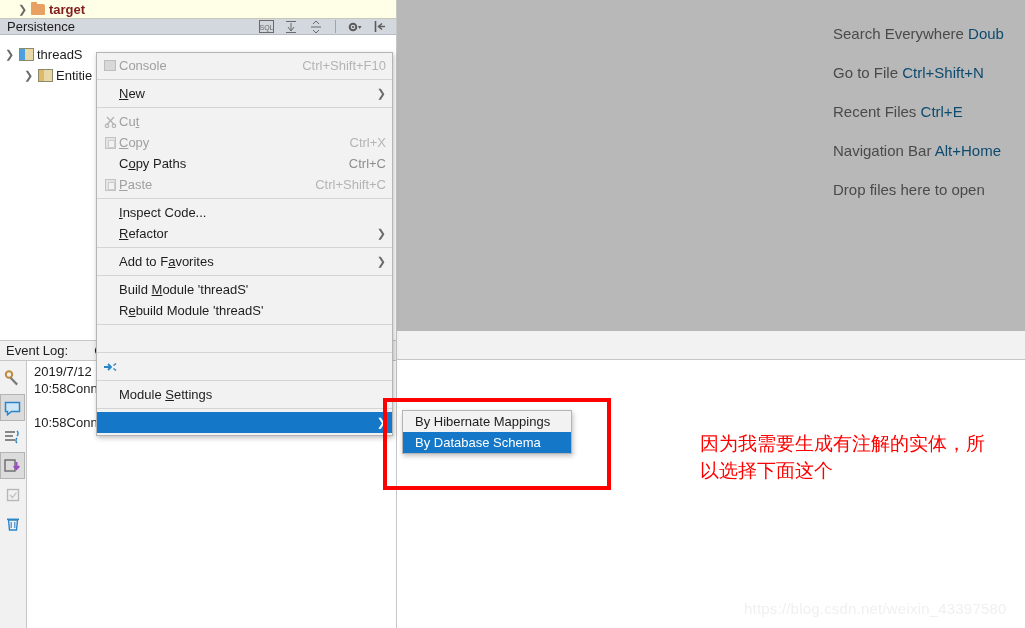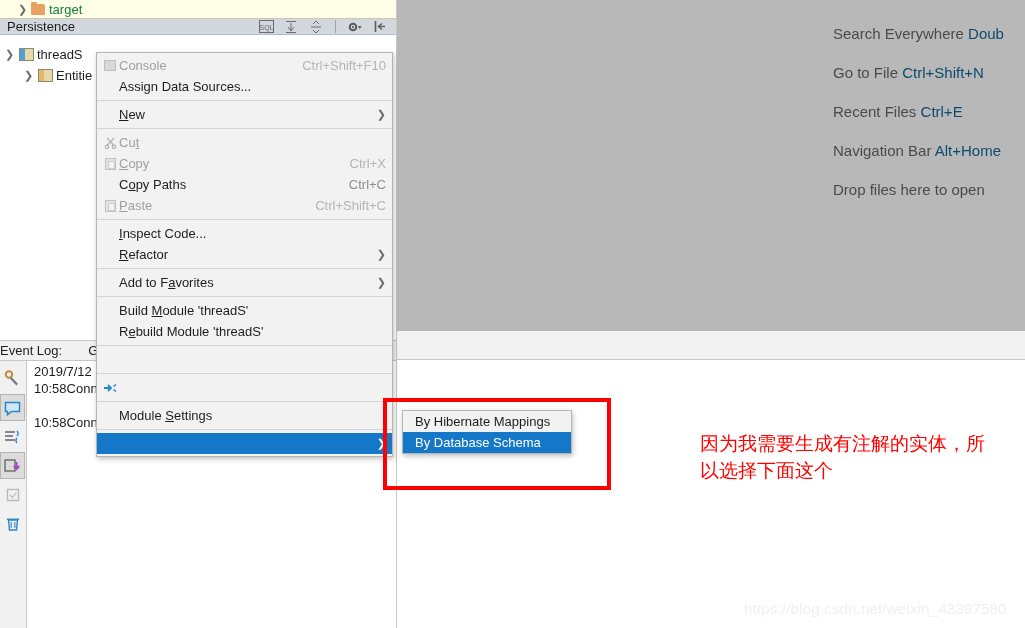--- a/index.html
+++ b/index.html
@@ -87,7 +87,7 @@
     background: #e8a063;
     border-radius: 1px 1px 0 0;
   }
-  .tree-label { font-size: 13px; color: #15803d; }
+  .tree-label { font-size: 13px; color: #7f1d1d; font-weight: bold; }
 
   
   .persist-header {

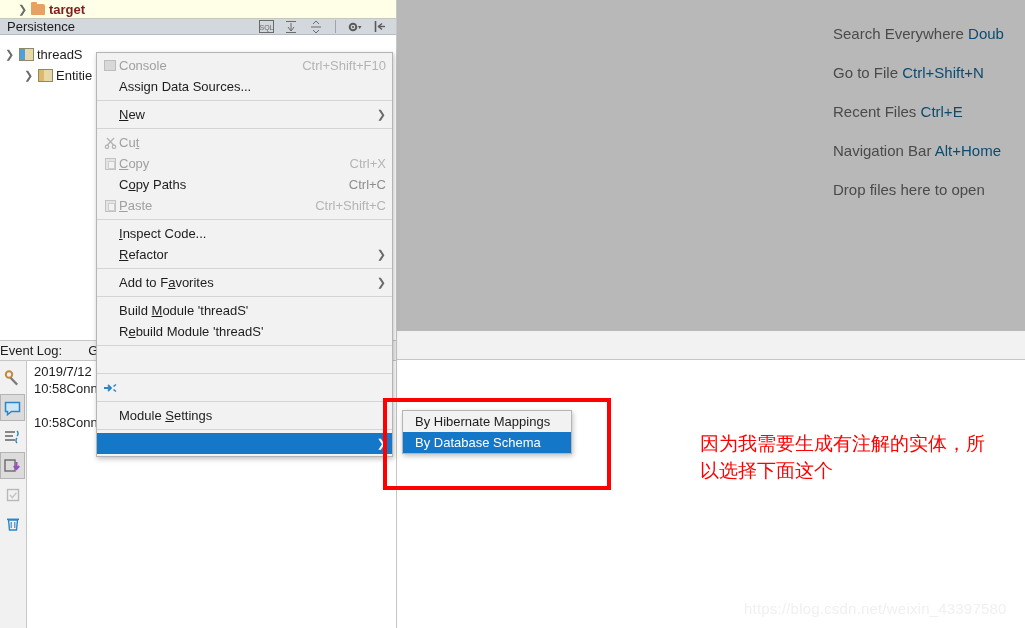--- a/index.html
+++ b/index.html
@@ -561,10 +561,6 @@
       <span class="mi-acc">Ctrl+Shift+F10</span>
     </div>
 
-    <div class="mi">
-      <span class="mi-icon"></span>
-      <span class="mi-label">Assign Data Sources...</span>
-    </div>
 
     <div class="mi-sep"></div>
 

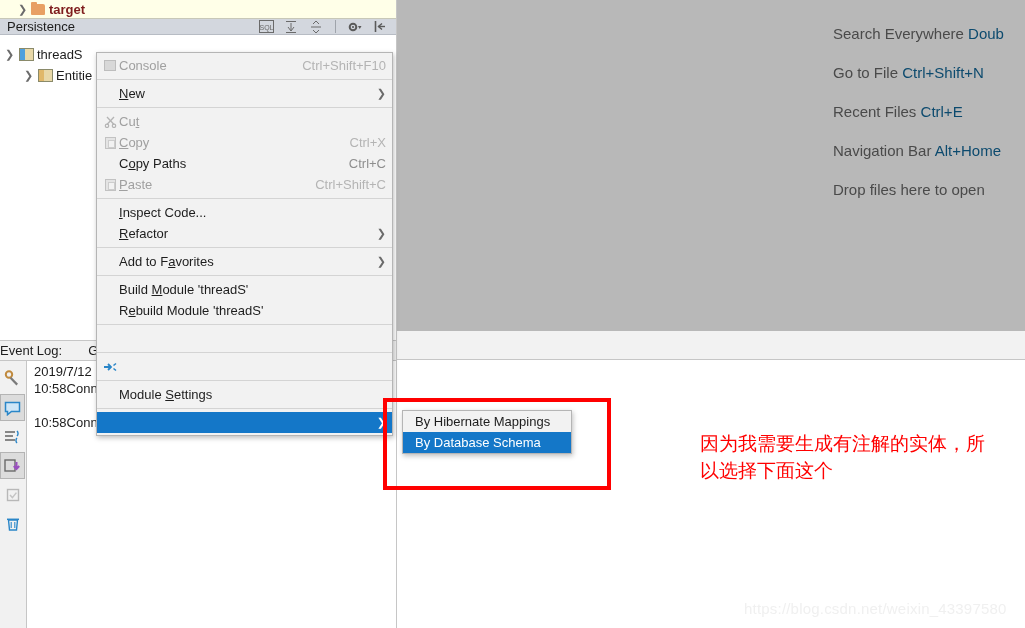--- a/index.html
+++ b/index.html
@@ -183,7 +183,7 @@
     font-size: 13px;
     color: #1d1d1d;
   }
-  .eventlog-header .el-title { }
+  .eventlog-header .el-title { margin-left: 6px; }
   .eventlog-header .el-sub { margin-left: 26px; }
 
   .eventlog-body {

